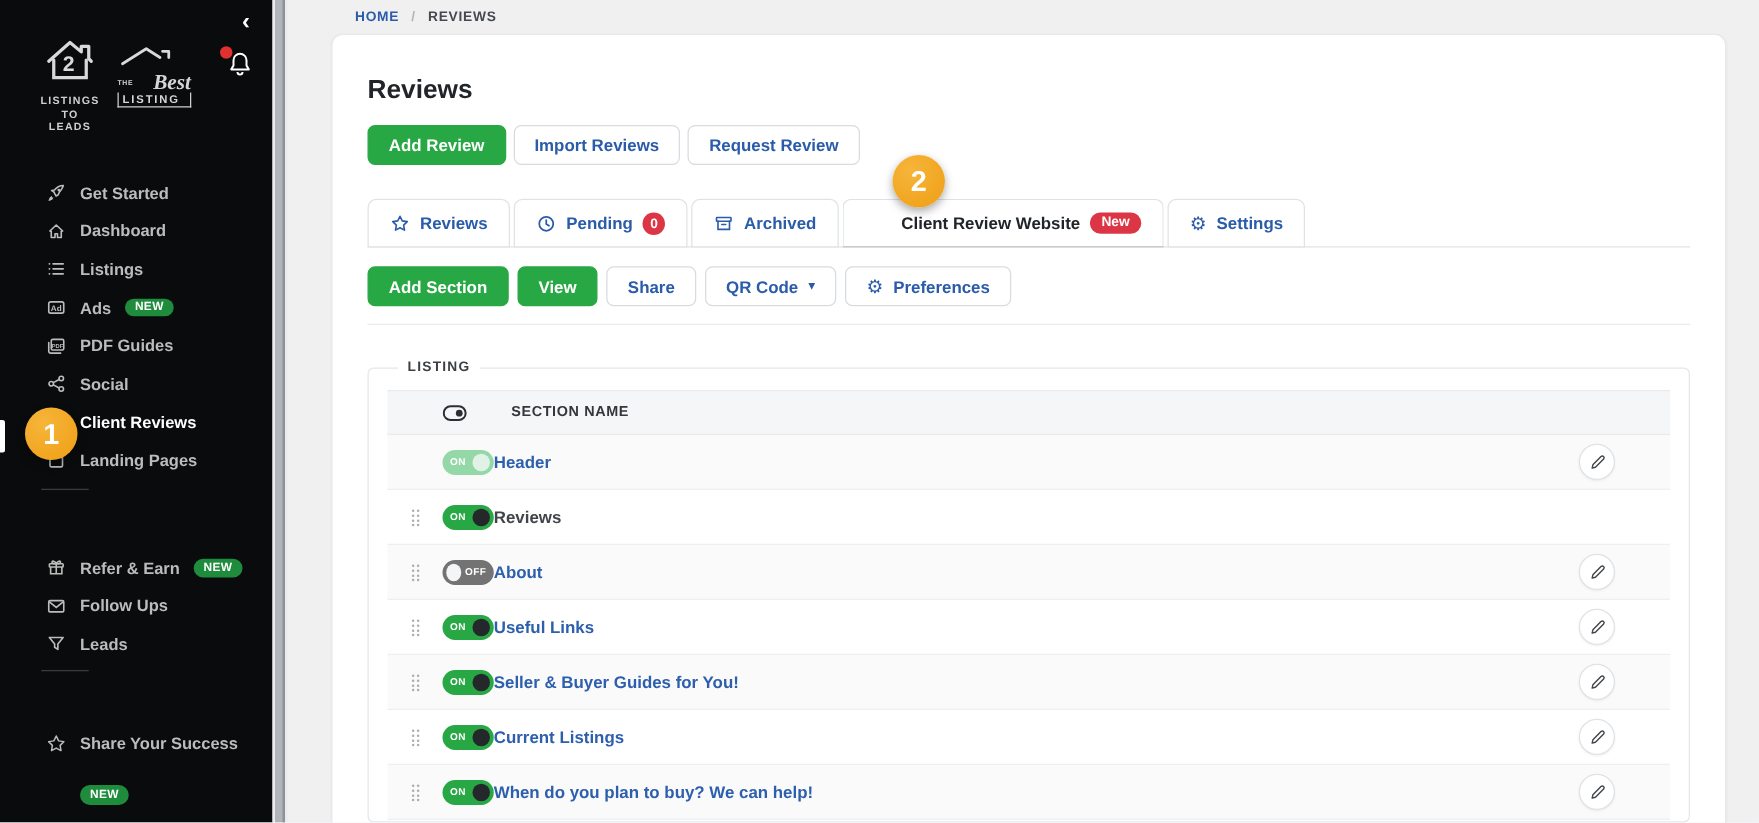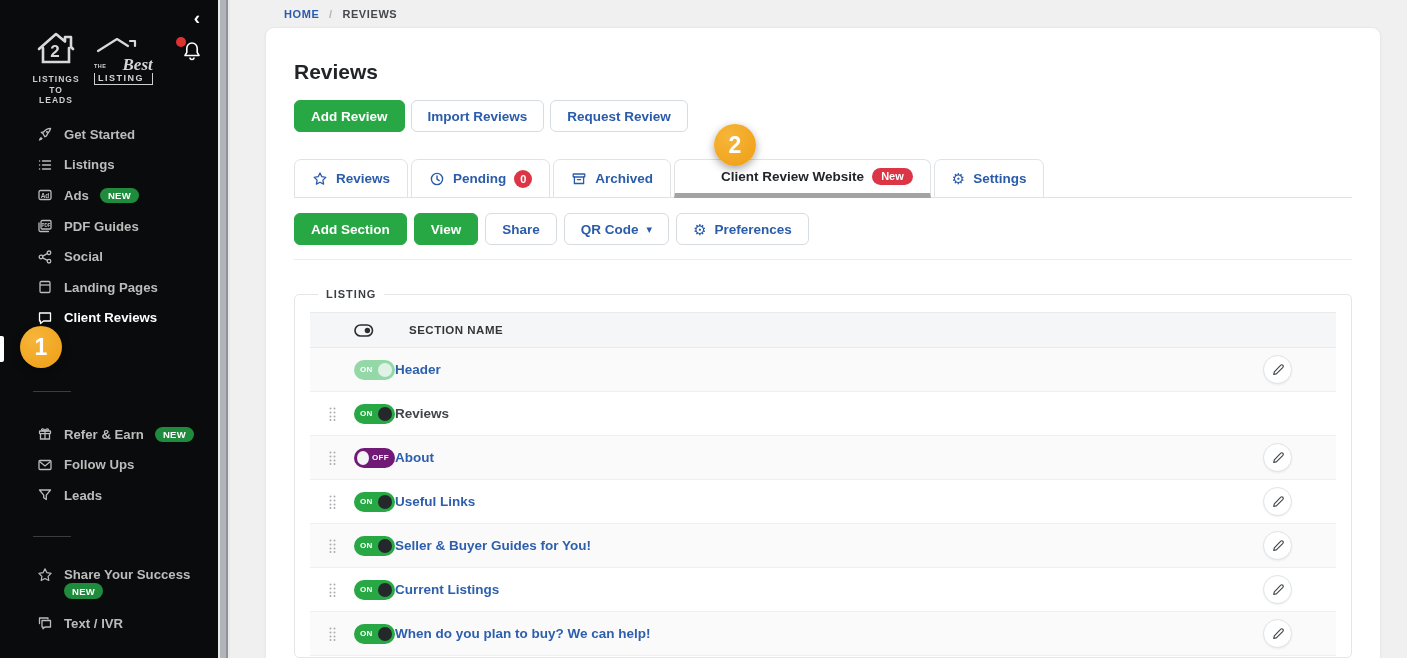--- a/index.html
+++ b/index.html
@@ -24,7 +24,7 @@
   .bell { position:absolute; top:40px; right:16px; width:20px; height:22px; cursor:pointer; }
   .bell .dot { position:absolute; left:-6px; top:-3px; width:10px; height:10px;
     border-radius:50%; background:#e03131; }
-  .snav { position:absolute; left:0; width:218px; }
+  .snav { position:absolute; left:0; width:218px;margin-top:20px; }
   .snav .item { display:flex; align-items:center; height:30.6px; padding-left:36px; gap:11px;
     color:#bcbcbc; font-size:13.2px; font-weight:bold; cursor:pointer; white-space:nowrap; }
   .snav .item.active { color:#ffffff; }

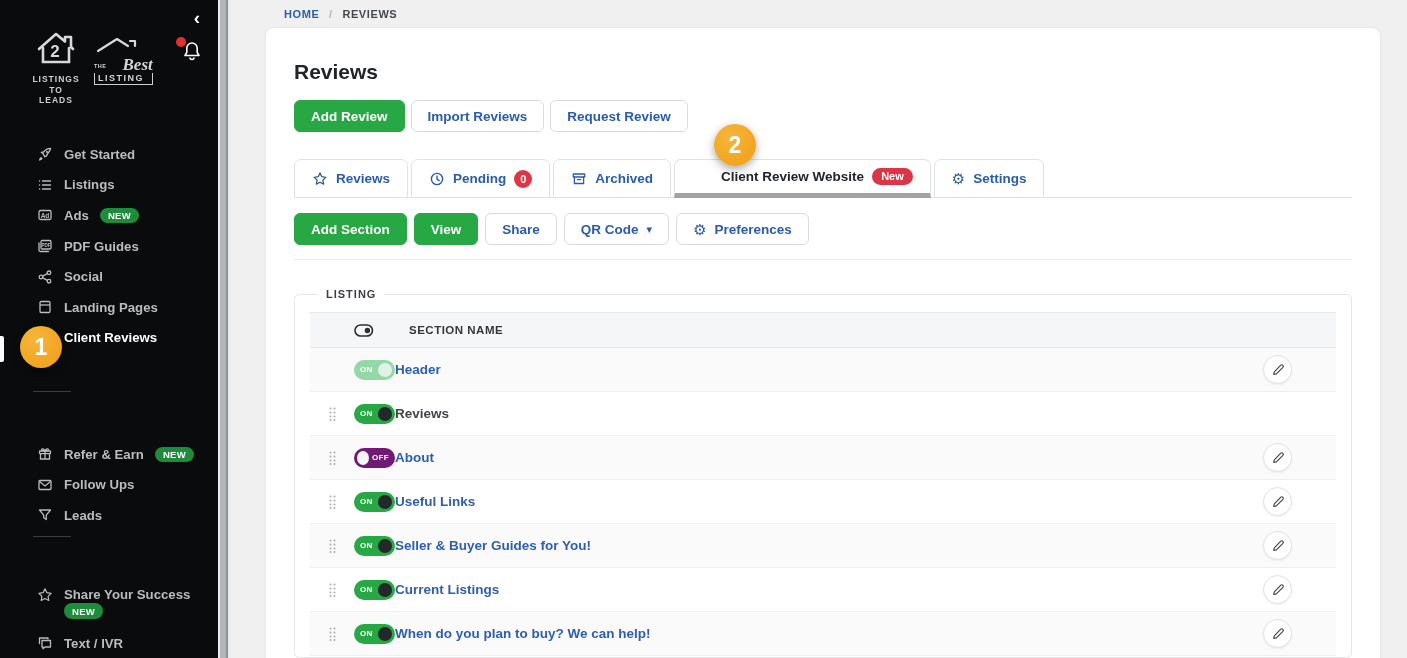--- a/index.html
+++ b/index.html
@@ -166,6 +166,14 @@
       <div class="item">
         <span class="ic">
           <svg width="16" height="16" viewBox="0 0 16 16">
+              <path d="M2.5 8.2 8 3l5.5 5.2M4 7.5V13h3v-3h2v3h3V7.5" fill="none" stroke="currentColor" stroke-width="1.3" stroke-linejoin="round"></path>
+            </svg>
+        </span>
+        <span class="lbl">Dashboard</span>
+      </div>
+      <div class="item">
+        <span class="ic">
+          <svg width="16" height="16" viewBox="0 0 16 16">
               <g stroke="currentColor" stroke-width="1.4" stroke-linecap="round">
                 <line x1="5.5" y1="4" x2="13.5" y2="4"></line>
                 <line x1="5.5" y1="8" x2="13.5" y2="8"></line>

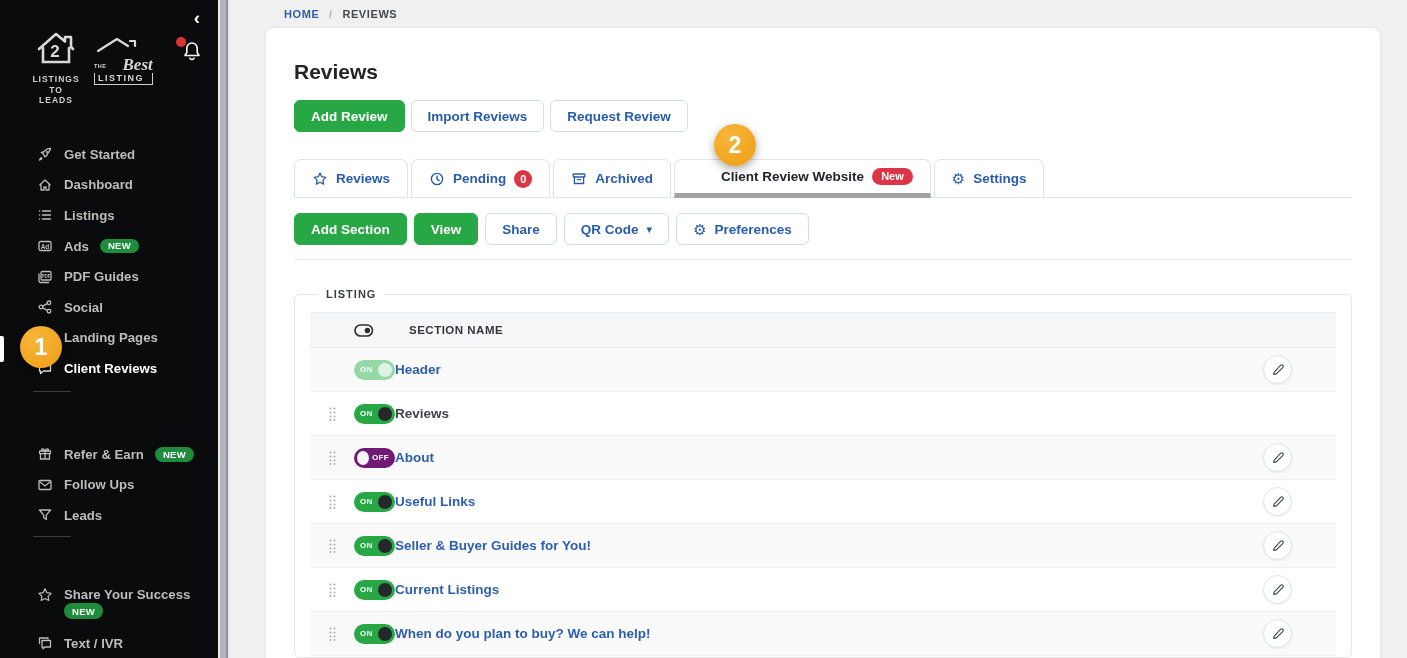--- a/index.html
+++ b/index.html
@@ -68,7 +68,7 @@
     border:1px solid #dfe3e6; border-radius:7px 7px 0 0; background:#fff; margin-bottom:-1px;
     color:#2a5caa; font-size:13.5px; font-weight:bold; cursor:pointer; position:relative; }
   .tab .tic { display:inline-flex; color:#2a5caa; }
-  .tab.active { color:#212529; border-bottom:5px solid #a3a3a3; z-index:2;padding-left:46px; }
+  .tab.active { color:#212529; border-bottom:1px solid #a3a3a3; z-index:2;padding-left:46px; }
   .badge-red-round { background:#dc3545; color:#fff; width:18px; height:18px; border-radius:50%;
     font-size:11px; font-weight:bold; display:inline-flex; align-items:center; justify-content:center; }
   .badge-red-pill { background:#dc3545; color:#fff; border-radius:10px; padding:3px 9px;

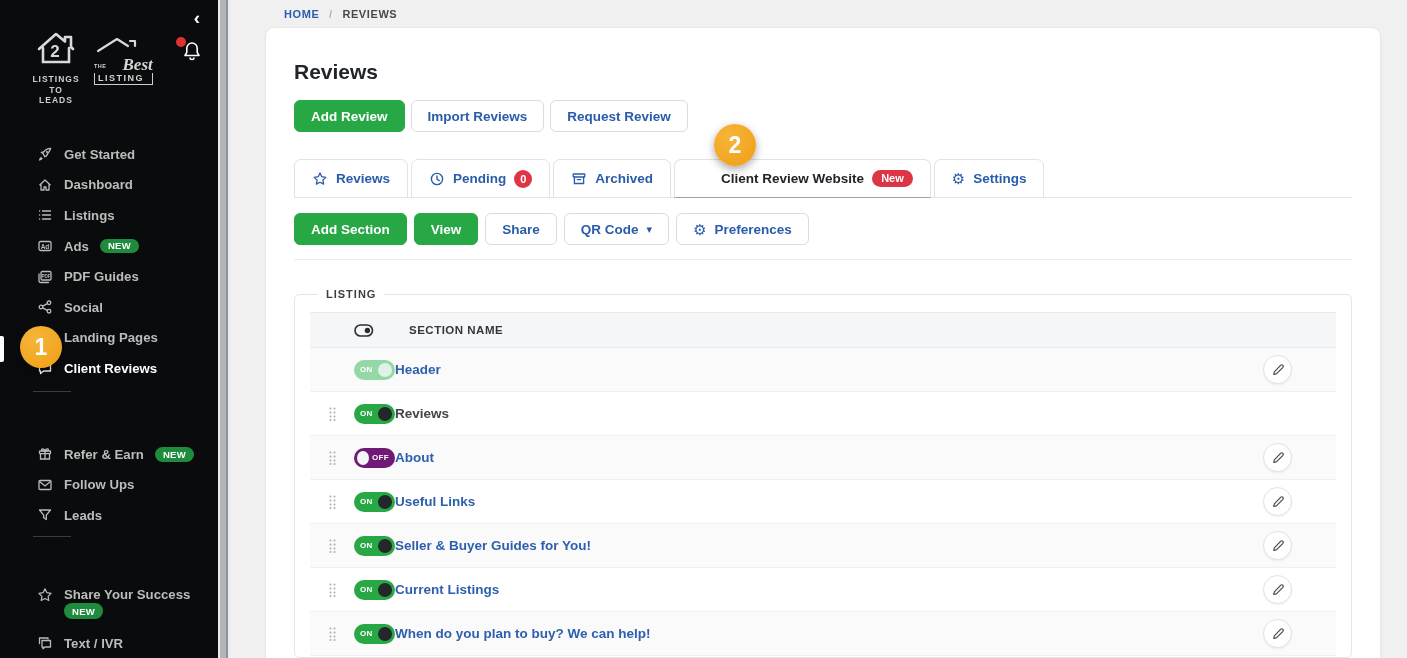--- a/index.html
+++ b/index.html
@@ -220,6 +220,14 @@
         </span>
         <span class="lbl">Social</span>
       </div>
+      <div class="item active">
+        <span class="ic">
+          <svg width="16" height="16" viewBox="0 0 16 16">
+              <path d="M2.5 3h11v8h-7l-3 2.5V11h-1z" fill="none" stroke="currentColor" stroke-width="1.3" stroke-linejoin="round"></path>
+            </svg>
+        </span>
+        <span class="lbl">Client Reviews</span>
+      </div>
       <div class="item">
         <span class="ic">
           <svg width="16" height="16" viewBox="0 0 16 16">
@@ -228,14 +236,6 @@
             </svg>
         </span>
         <span class="lbl">Landing Pages</span>
-      </div>
-      <div class="item active">
-        <span class="ic">
-          <svg width="16" height="16" viewBox="0 0 16 16">
-              <path d="M2.5 3h11v8h-7l-3 2.5V11h-1z" fill="none" stroke="currentColor" stroke-width="1.3" stroke-linejoin="round"></path>
-            </svg>
-        </span>
-        <span class="lbl">Client Reviews</span>
       </div>
     </nav>
 

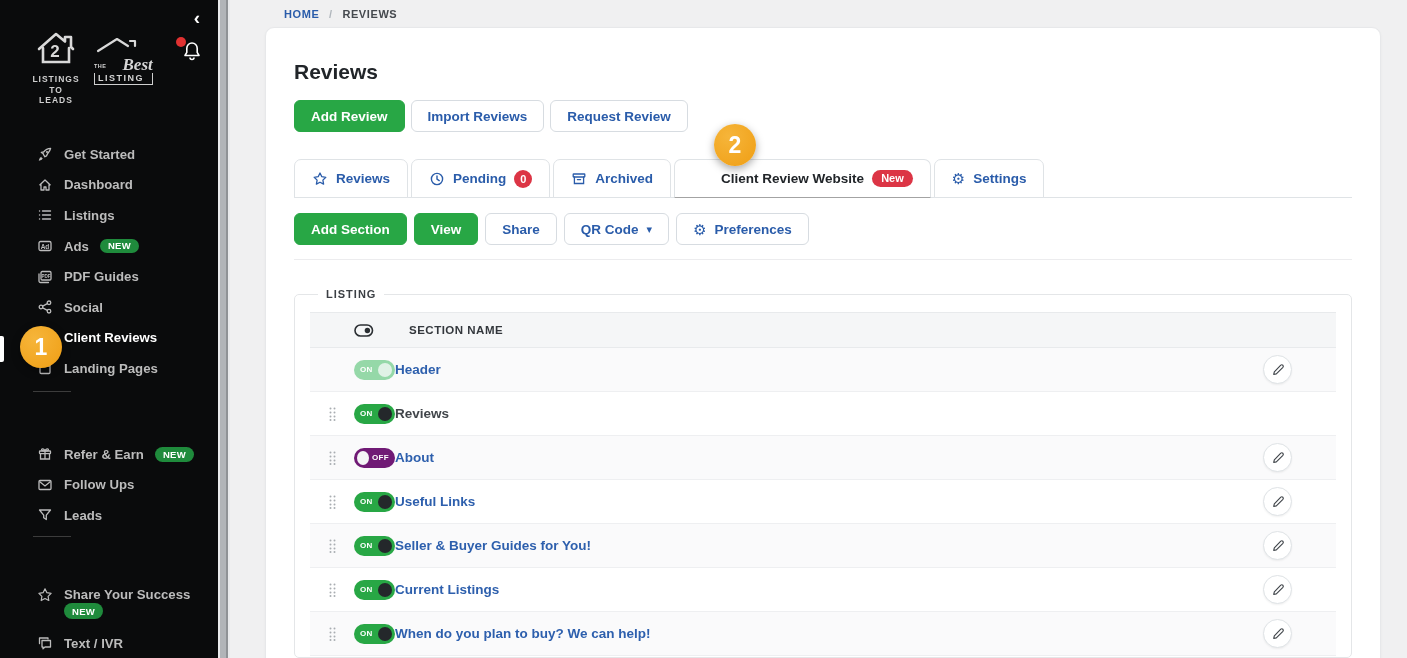--- a/index.html
+++ b/index.html
@@ -96,7 +96,7 @@
   .sw .knob { width:14px; height:14px; border-radius:50%; }
   .sw.on { background:#28a745; } .sw.on .knob { background:#24282b; }
   .sw.on.muted { background:#95d8a8; } .sw.on.muted .knob { background:#e0f2e6; }
-  .sw.off { background:#701a75; flex-direction:row-reverse; } .sw.off .knob { background:#f4f5f6; }
+  .sw.off { background:#737373; flex-direction:row-reverse; } .sw.off .knob { background:#f4f5f6; }
   .sname { margin-left:0; font-size:13.5px; font-weight:bold; text-decoration:none; flex:1; }
   .sname.link { color:#2d5fad; cursor:pointer; }
   .sname.plain { color:#41454a; cursor:default; }

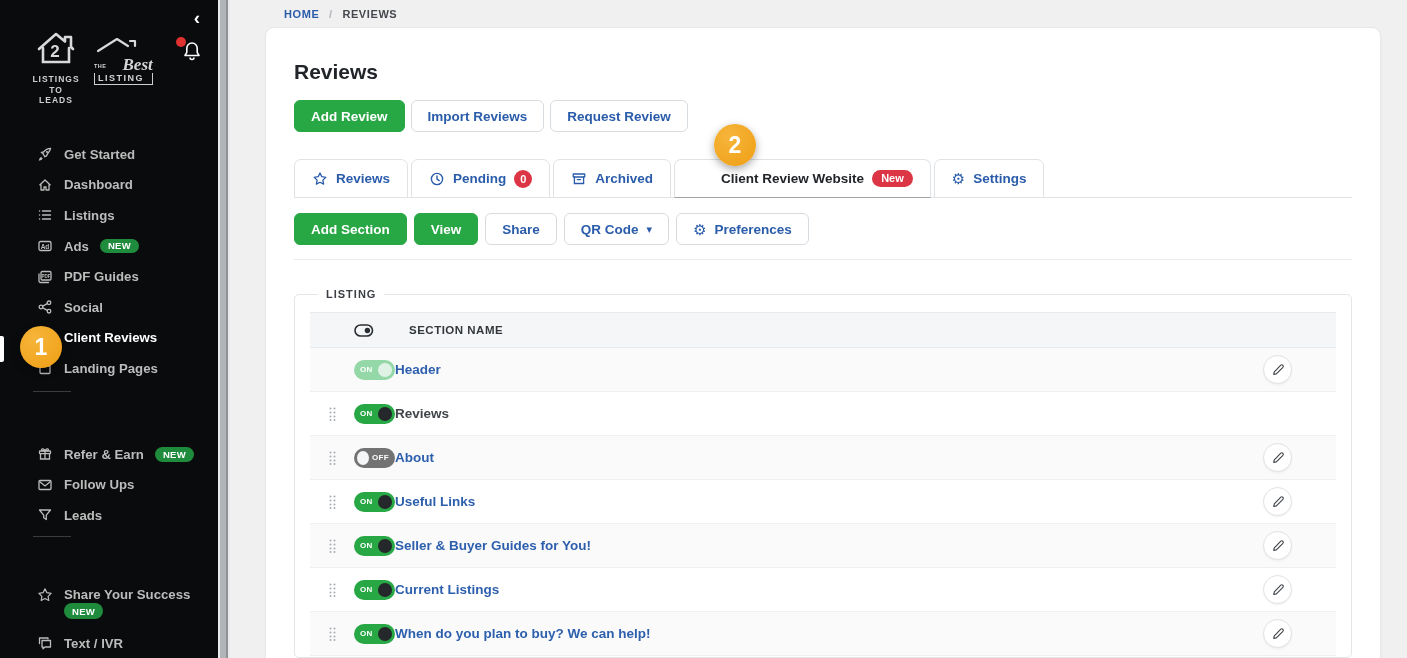--- a/index.html
+++ b/index.html
@@ -35,7 +35,7 @@
   .sdiv { position:absolute; left:33px; width:38px; border-top:1px solid #3c3c3c; }
   .active-bar { position:absolute; left:0; top:336px; width:4px; height:26px;
     background:#fff; border-radius:0 2px 2px 0; }
-  .nav3 .stack { display:flex; flex-direction:column; gap:0; }
+  .nav3 .stack { display:flex; flex-direction:column; gap:24px; }
   .nav3 .item.tall { height:auto; align-items:flex-start; padding-top:3px; }
 
   

